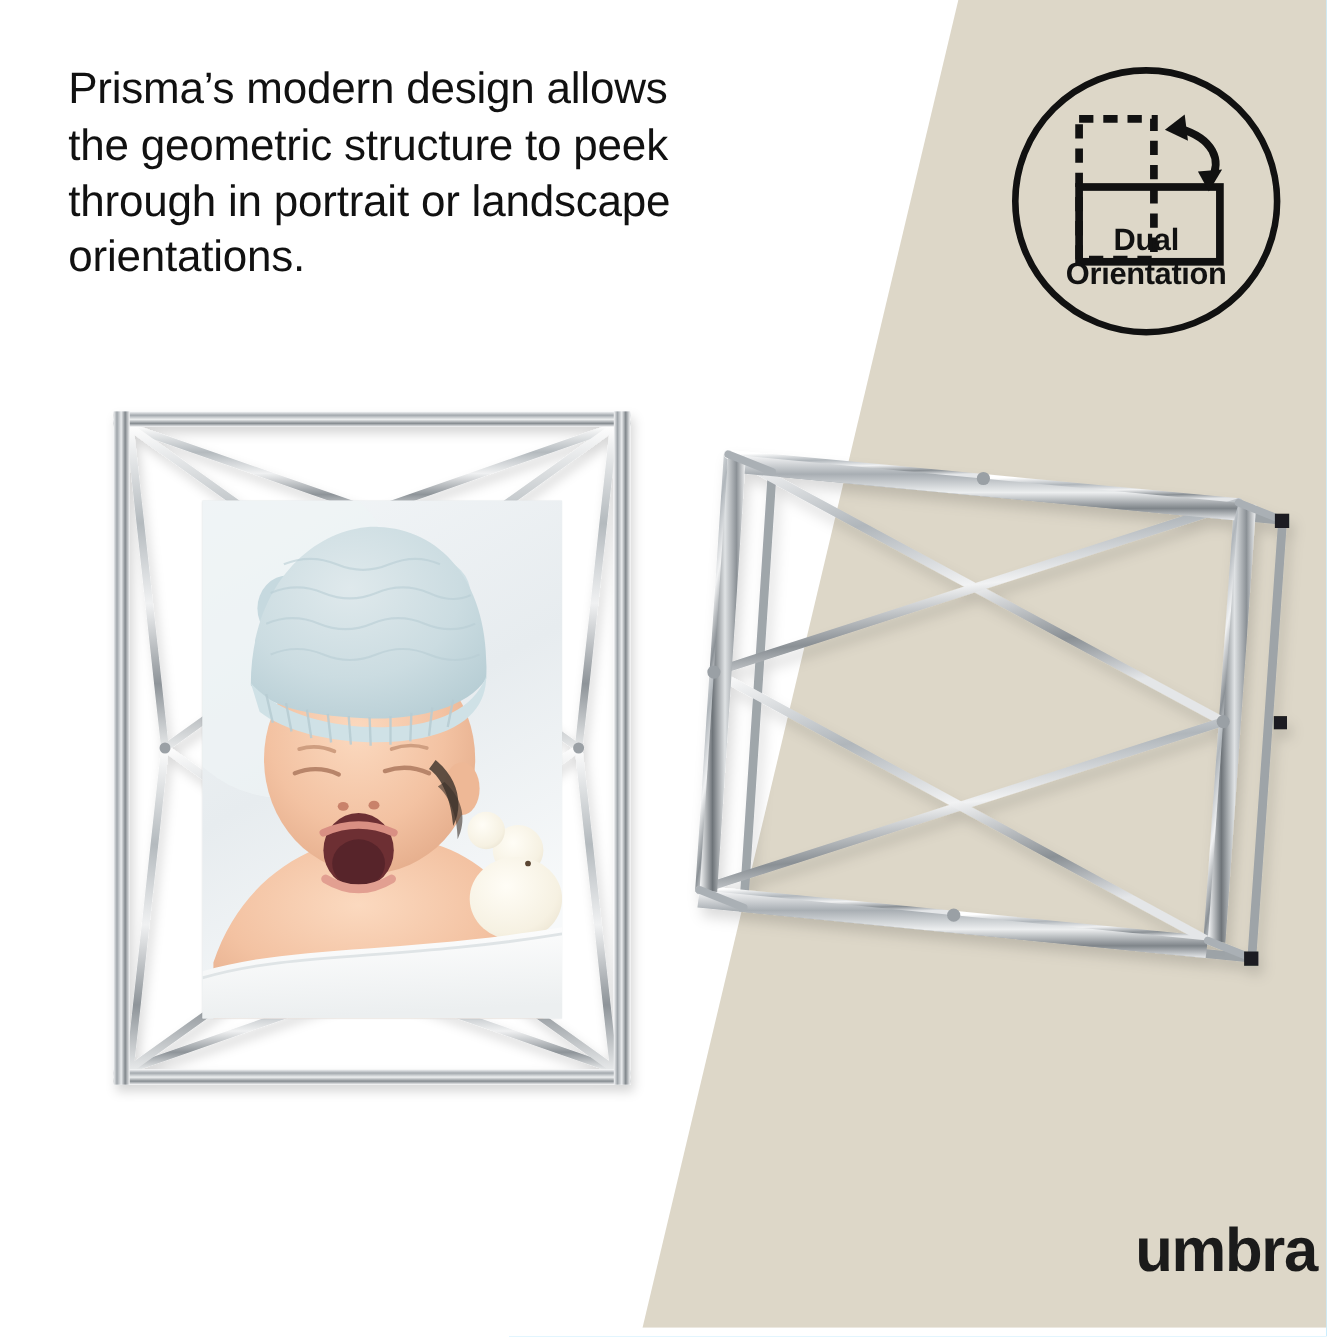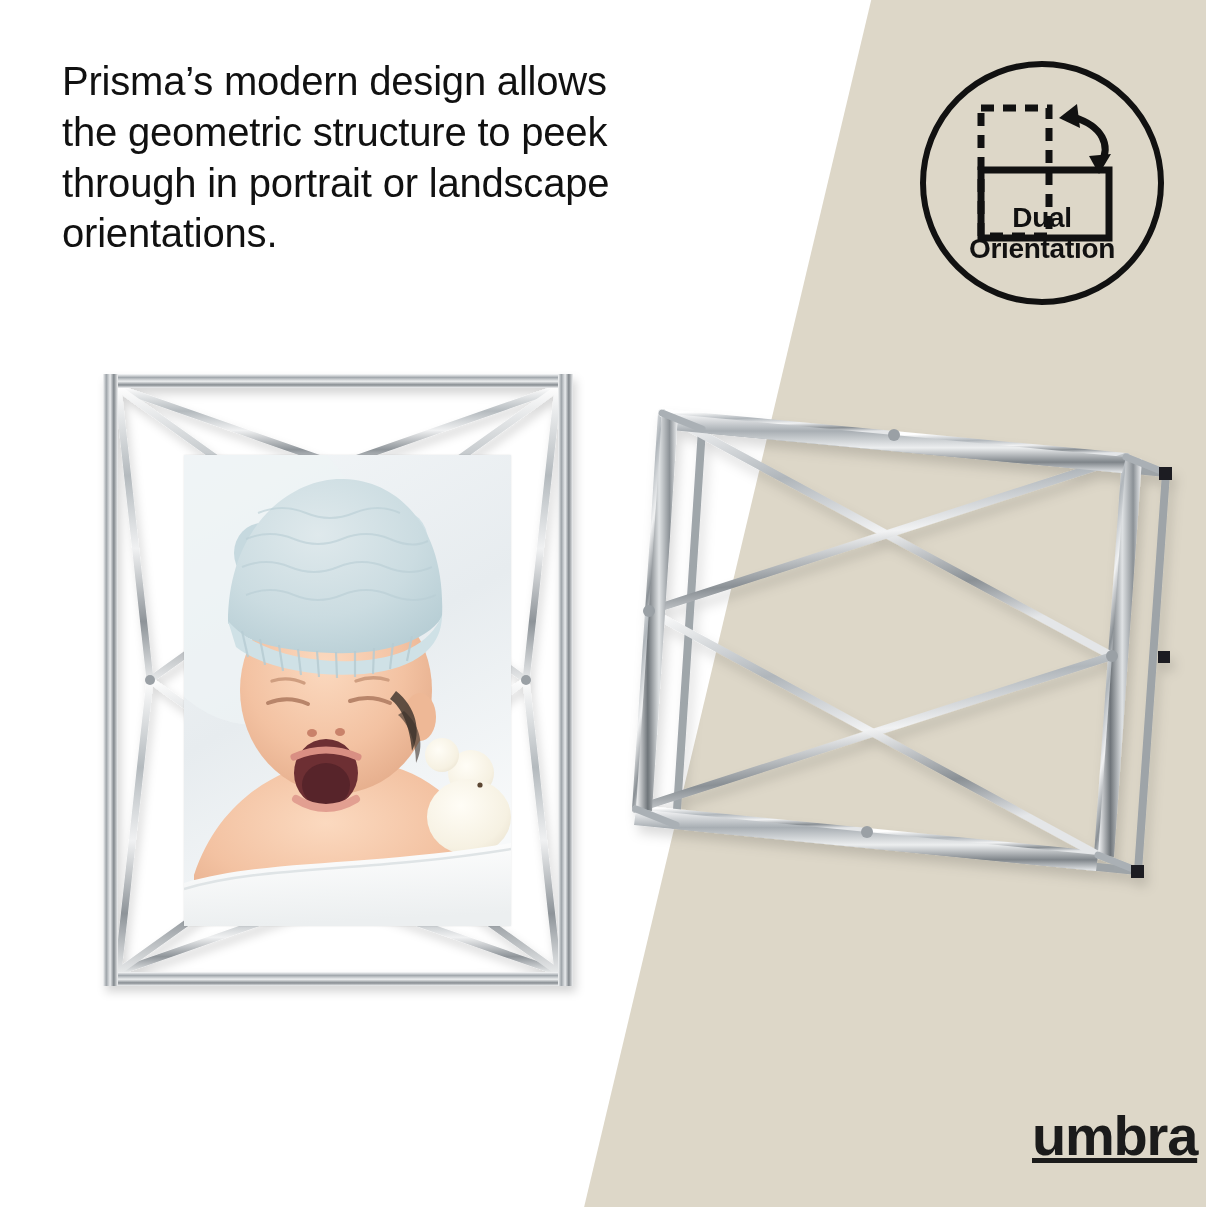--- a/index.html
+++ b/index.html
@@ -58,7 +58,7 @@
   #wordmark{
     position:absolute;left:1032px;top:1108px;
     font-size:56px;font-weight:600;color:#1b1b1b;
-    letter-spacing:-1.2px;line-height:1;text-decoration:underline;
+    letter-spacing:-1.2px;line-height:1;
   }
 </style>
 </head>

